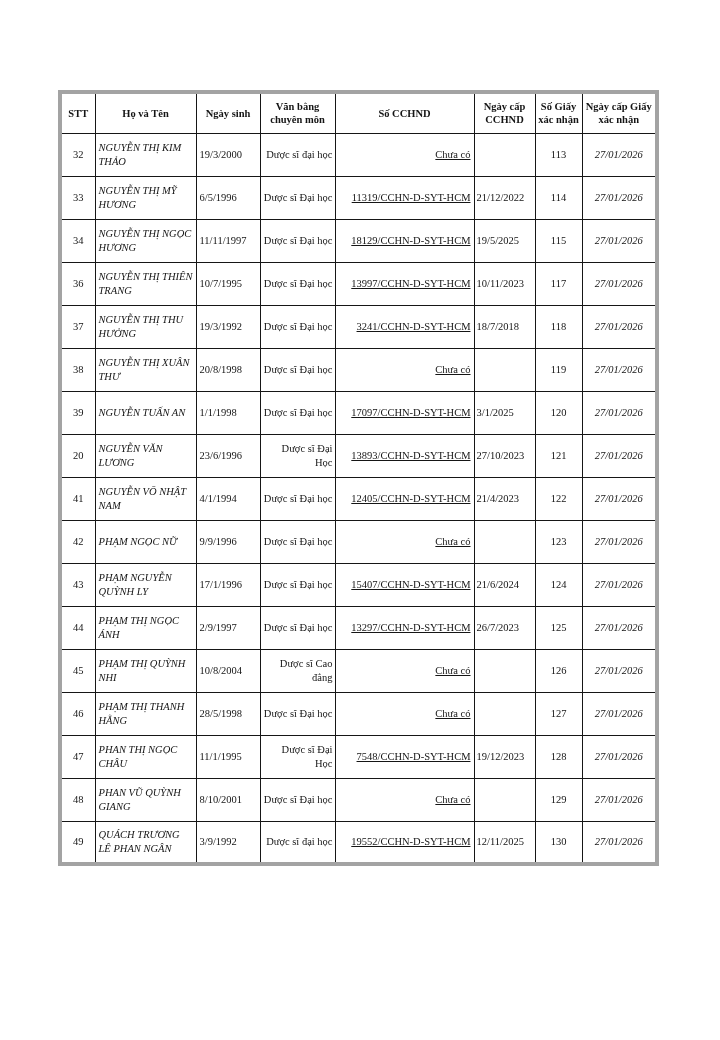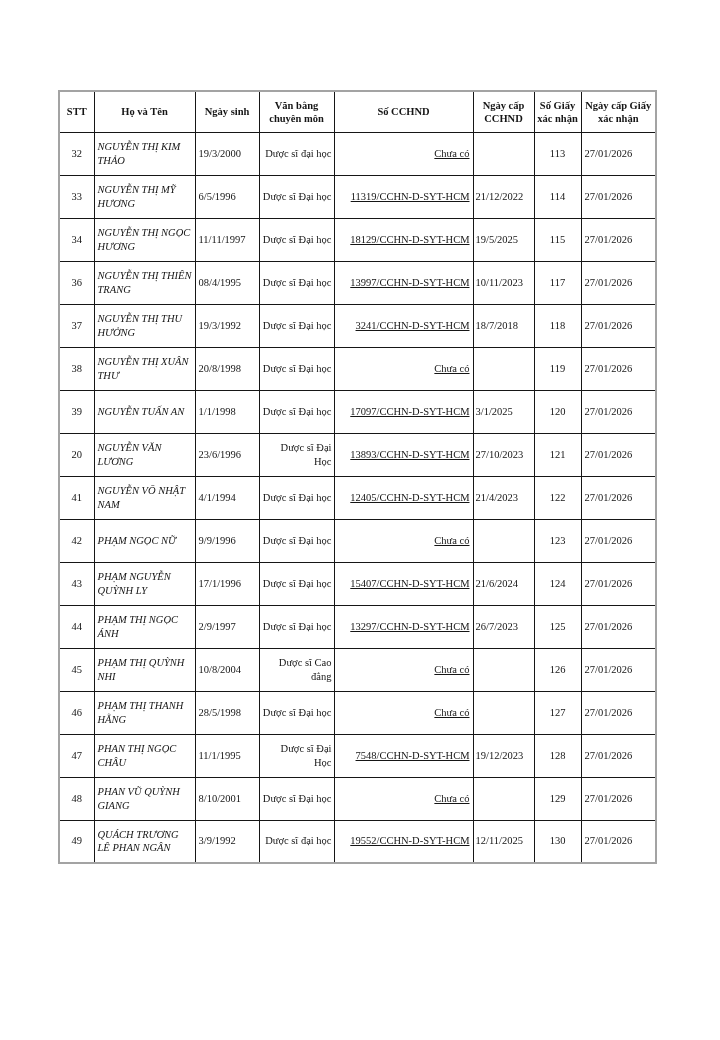--- a/index.html
+++ b/index.html
@@ -36,7 +36,7 @@
     overflow: hidden;
   }
   .doc-table {
-    border: 2px solid #a3a3a3;
+    border: 4px solid #a3a3a3;
   }
   .doc-table thead tr {
     height: 41px;

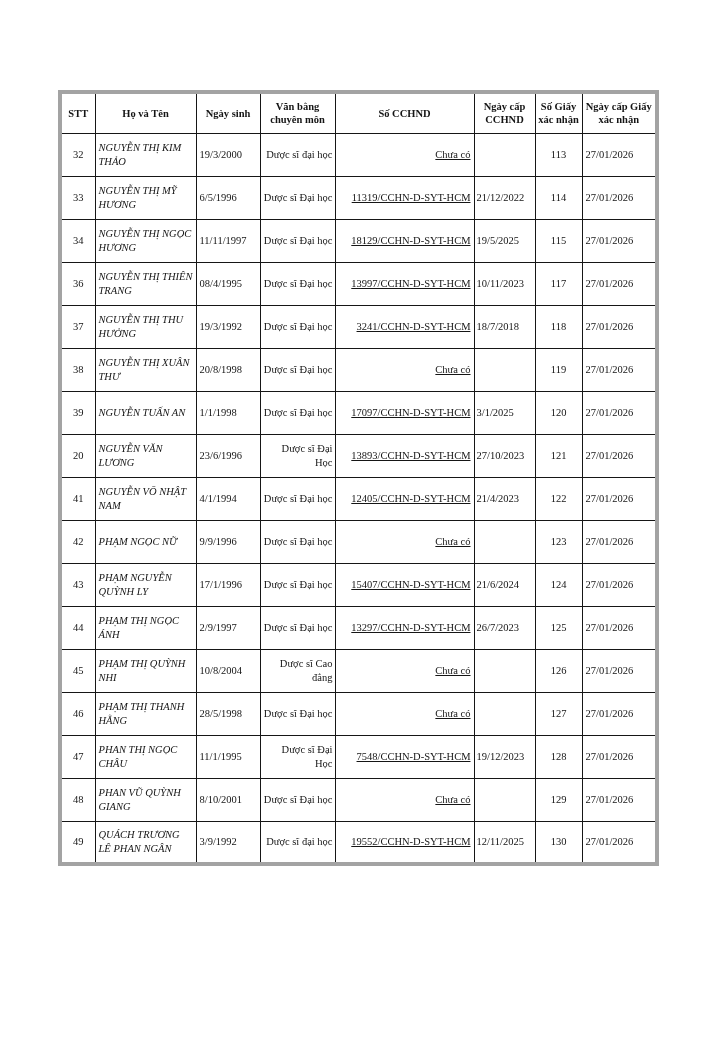--- a/index.html
+++ b/index.html
@@ -57,7 +57,7 @@
   .col-cchnd     { text-align: right; padding-left: 3px !important; text-decoration: underline; }
   .col-cchnd_date{ text-align: left; padding: 1px 2px !important; }
   .col-cert_no   { text-align: center; }
-  .col-cert_date { text-align: left; padding-right: 3px !important; }
+  .col-cert_date { text-align: center; padding-right: 3px !important; font-style: italic; }
 </style>
 </head>
 <body>

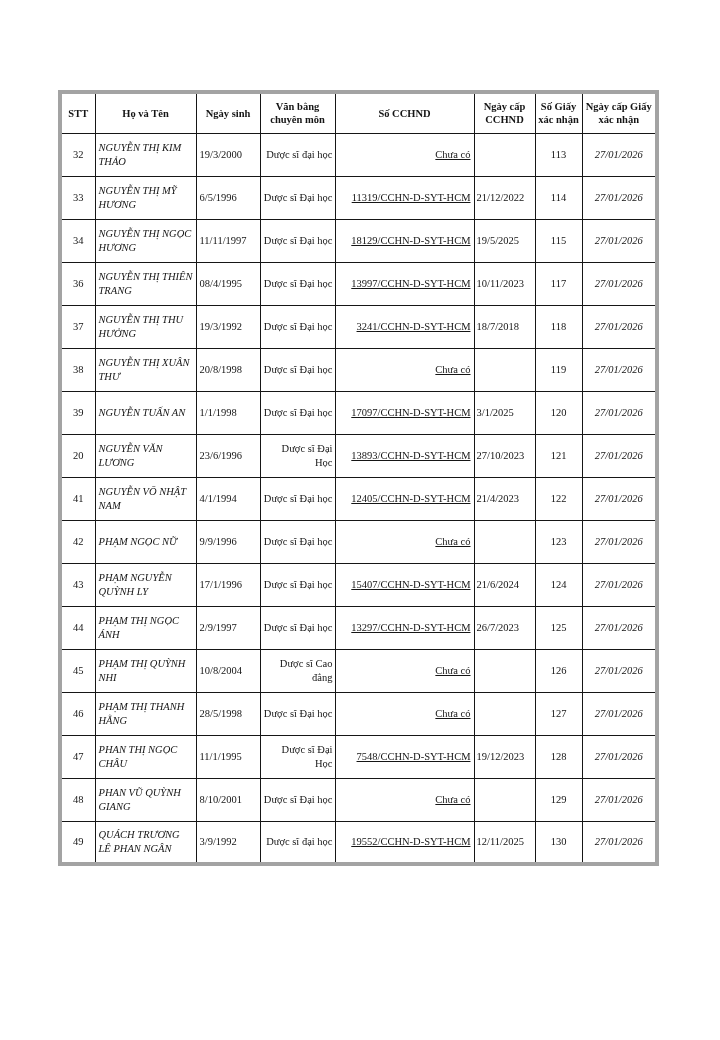--- a/index.html
+++ b/index.html
@@ -120,7 +120,7 @@
         <tr>
           <td class="col-stt">36</td>
           <td class="col-name">NGUYỄN THỊ THIÊN TRANG</td>
-          <td class="col-dob">08/4/1995</td>
+          <td class="col-dob">10/7/1995</td>
           <td class="col-degree">Dược sĩ Đại học</td>
           <td class="col-cchnd">13997/CCHN-D-SYT-HCM</td>
           <td class="col-cchnd_date">10/11/2023</td>

